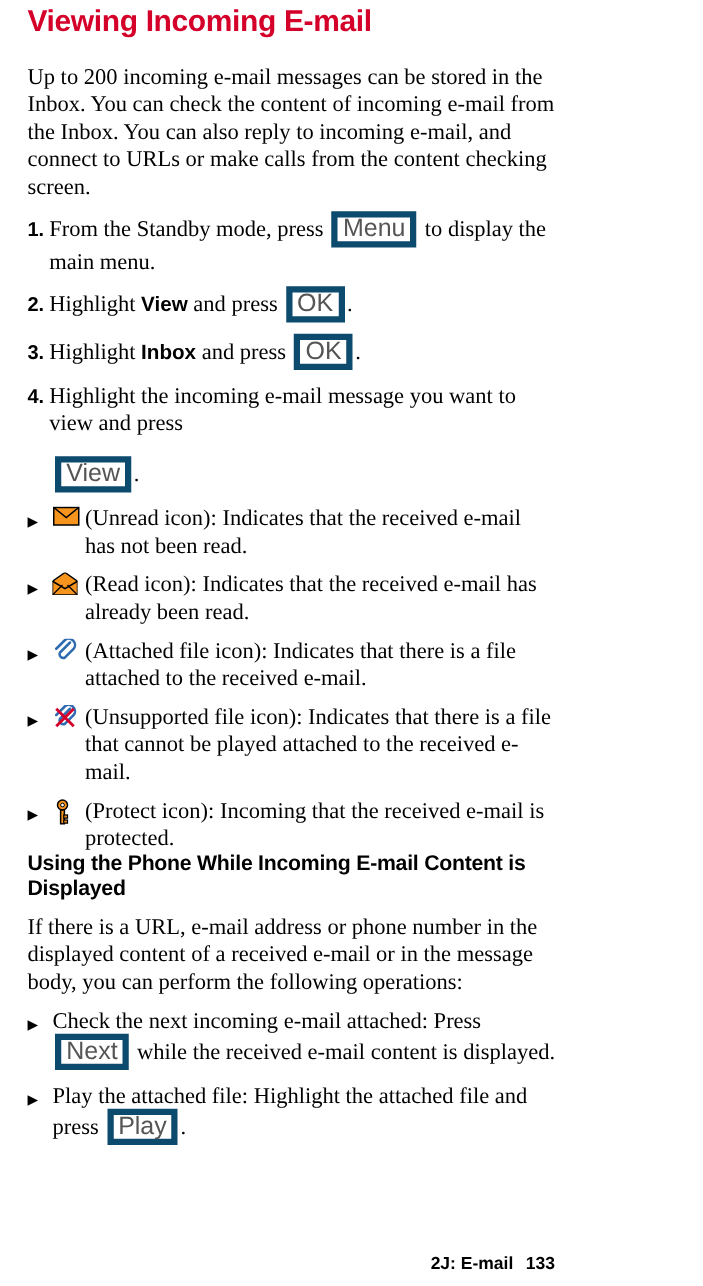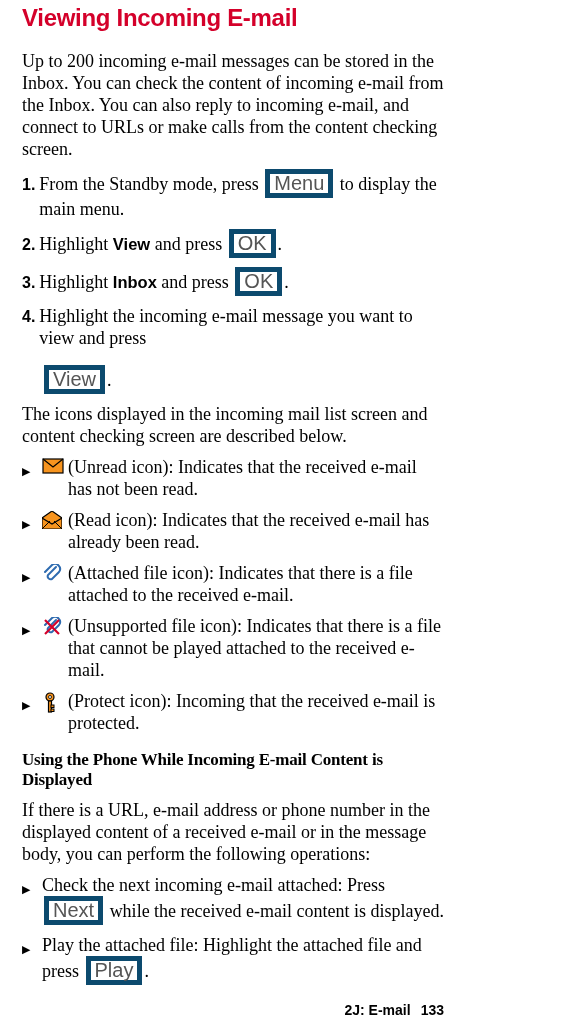--- a/index.html
+++ b/index.html
@@ -164,7 +164,6 @@
       <span class="key">View</span><span>.</span>
     </div>
 
-    <div class="para">The icons displayed in the incoming mail list screen and content checking screen are described below.</div>
 
     <div class="bitem">
       <span class="tri">▶</span>

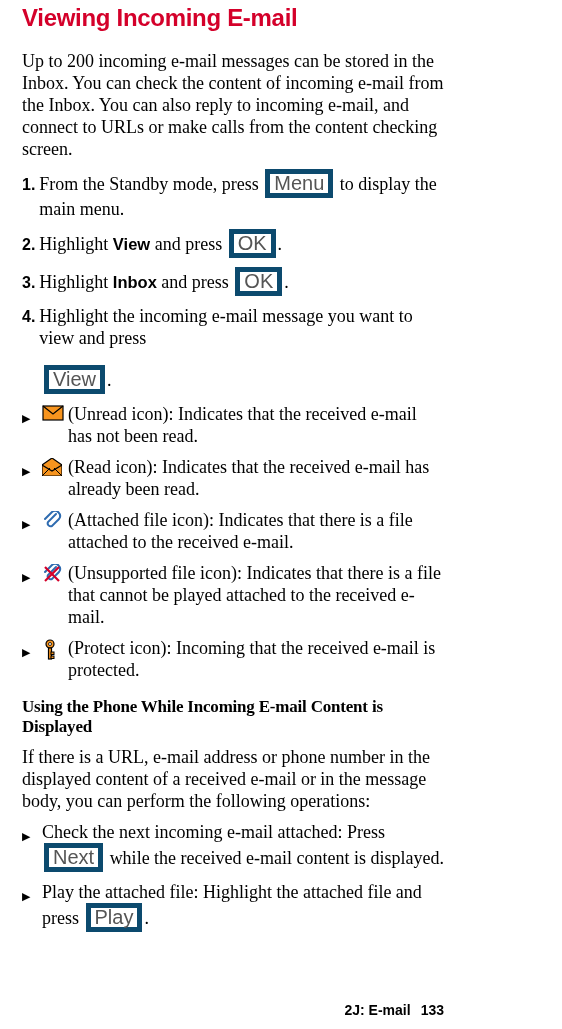--- a/index.html
+++ b/index.html
@@ -103,11 +103,10 @@
   .bitem .btxt { flex: 1 1 0; }
   .bitem.noicon .btxt { margin-left: 0; }
   .sub-head {
-    font-family: Liberation Serif, serif;
+    font-family: Liberation Sans, sans-serif;
     font-stretch: condensed;
     font-weight: 700;
     font-size: 17px;
-    margin-top: 16px;
     letter-spacing: -0.2px;
   }
   svg { display: block; }

